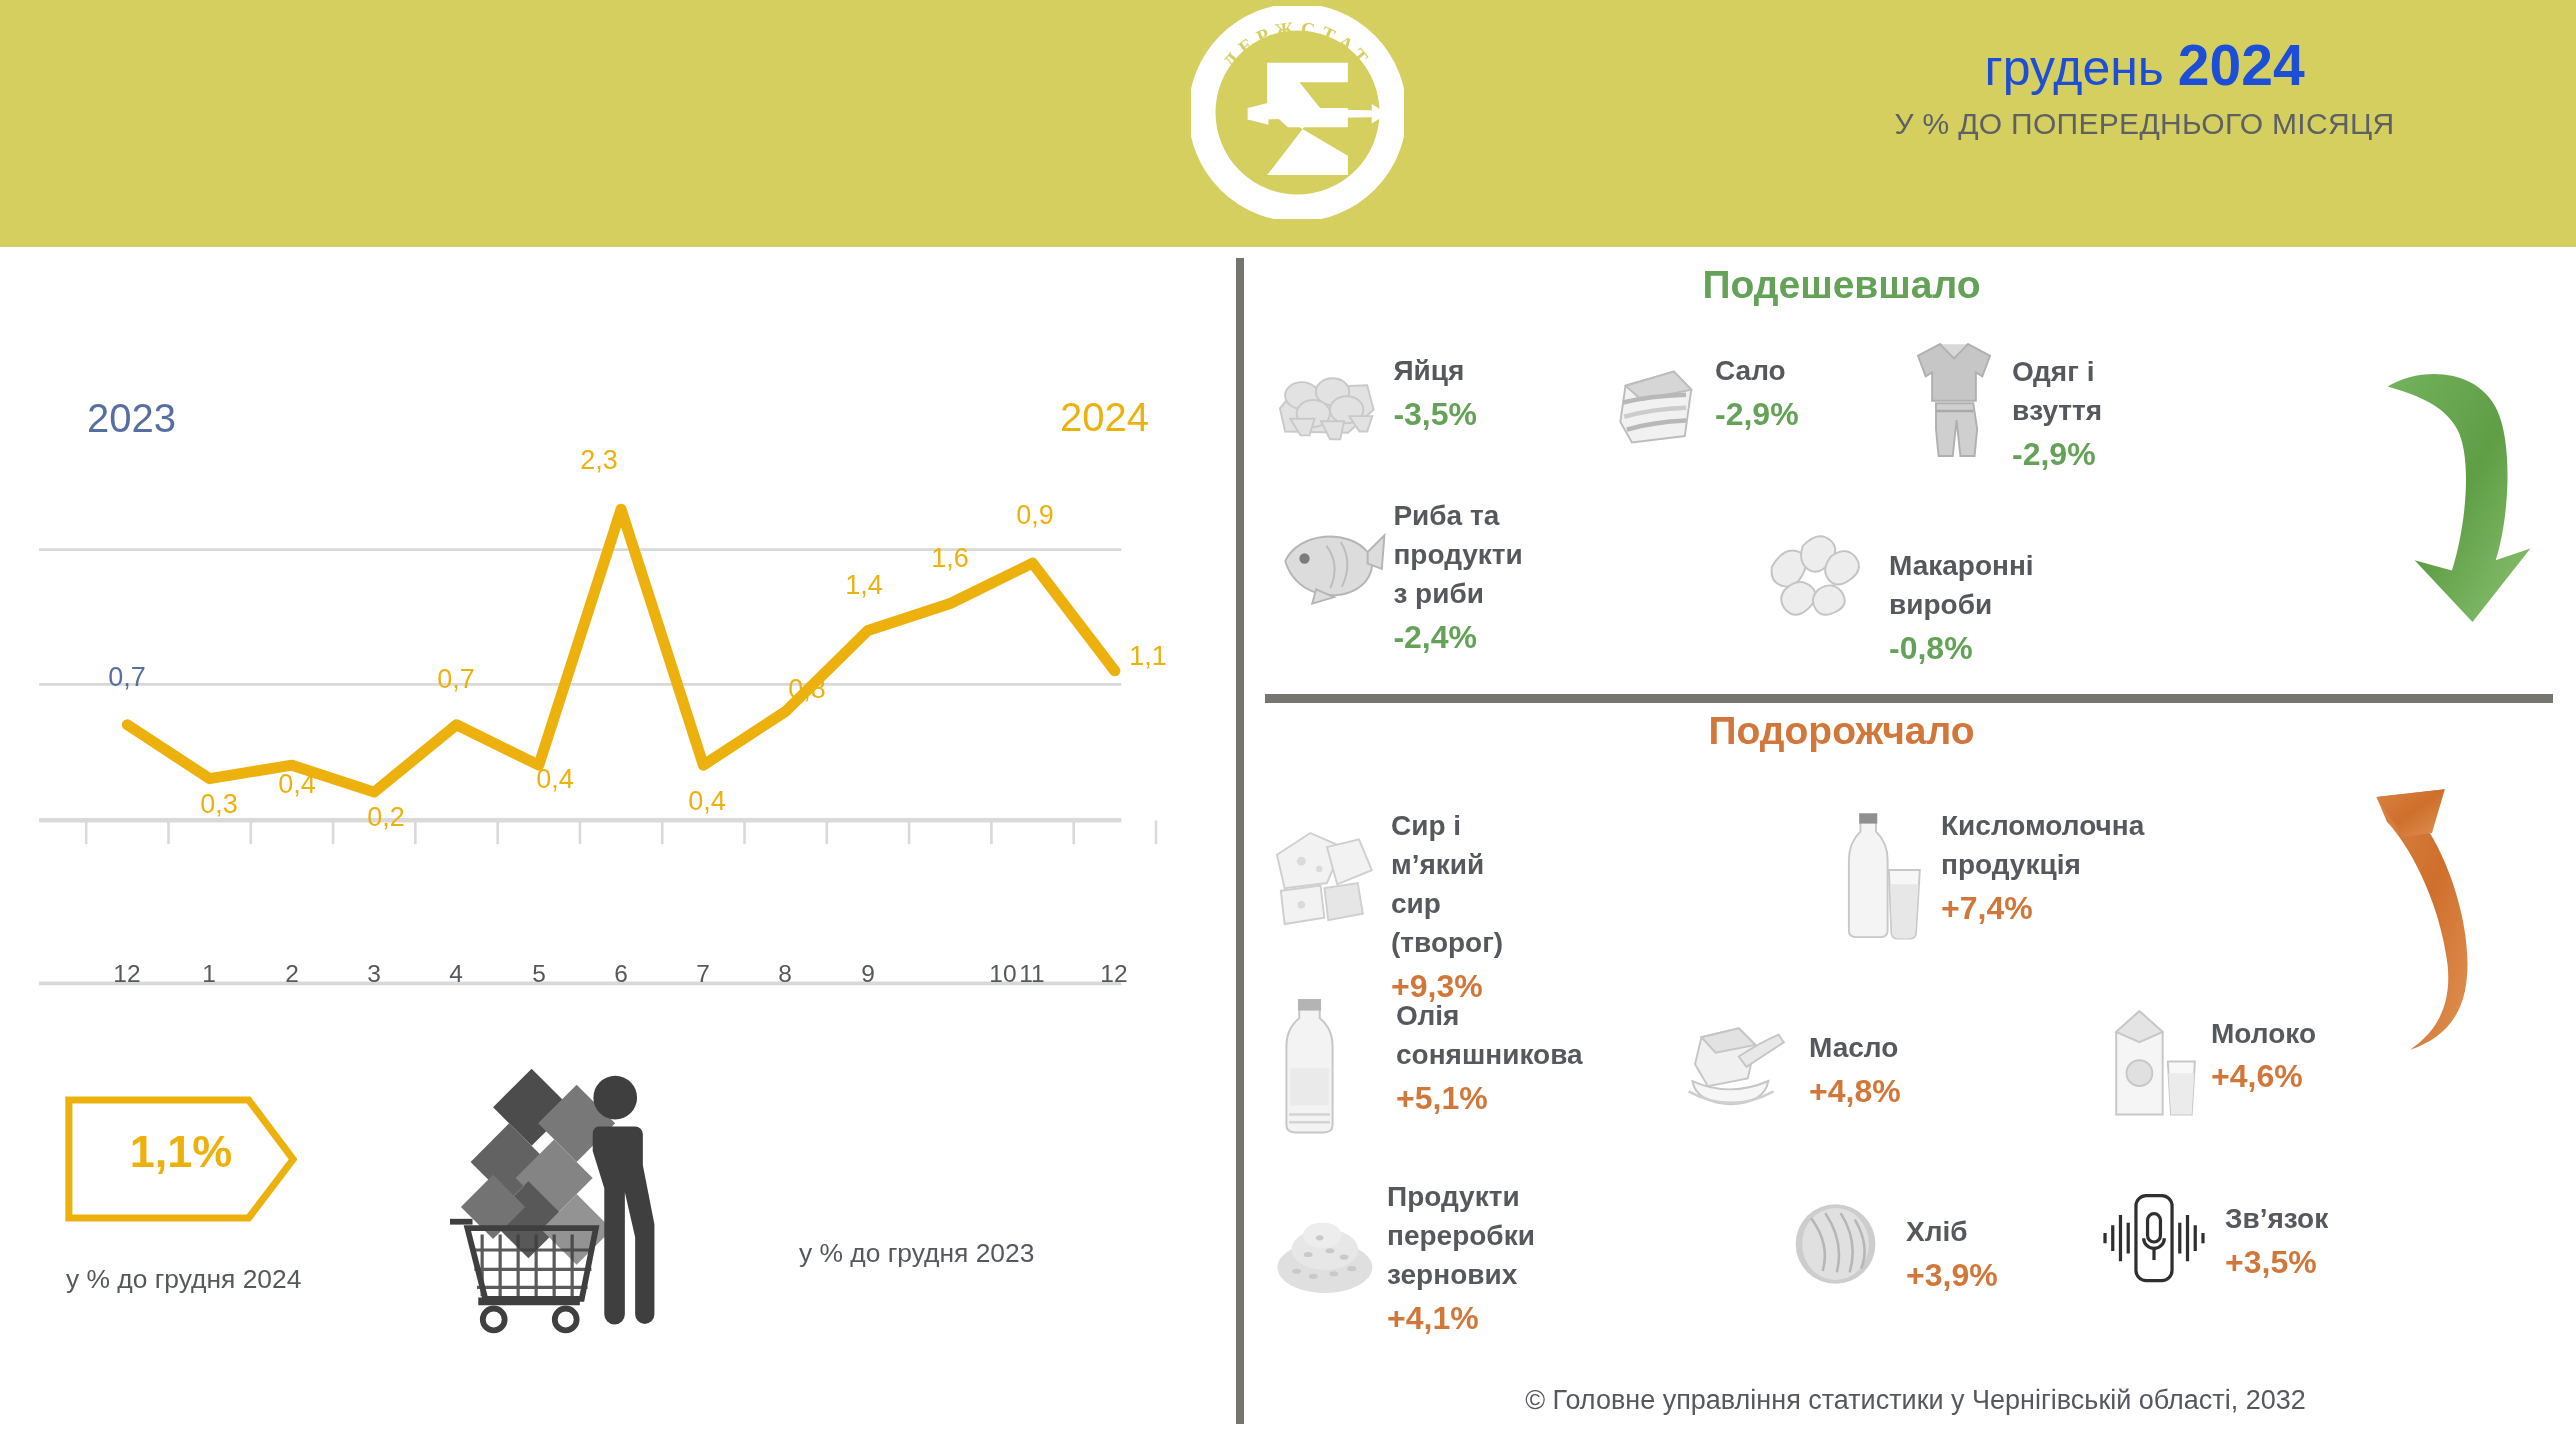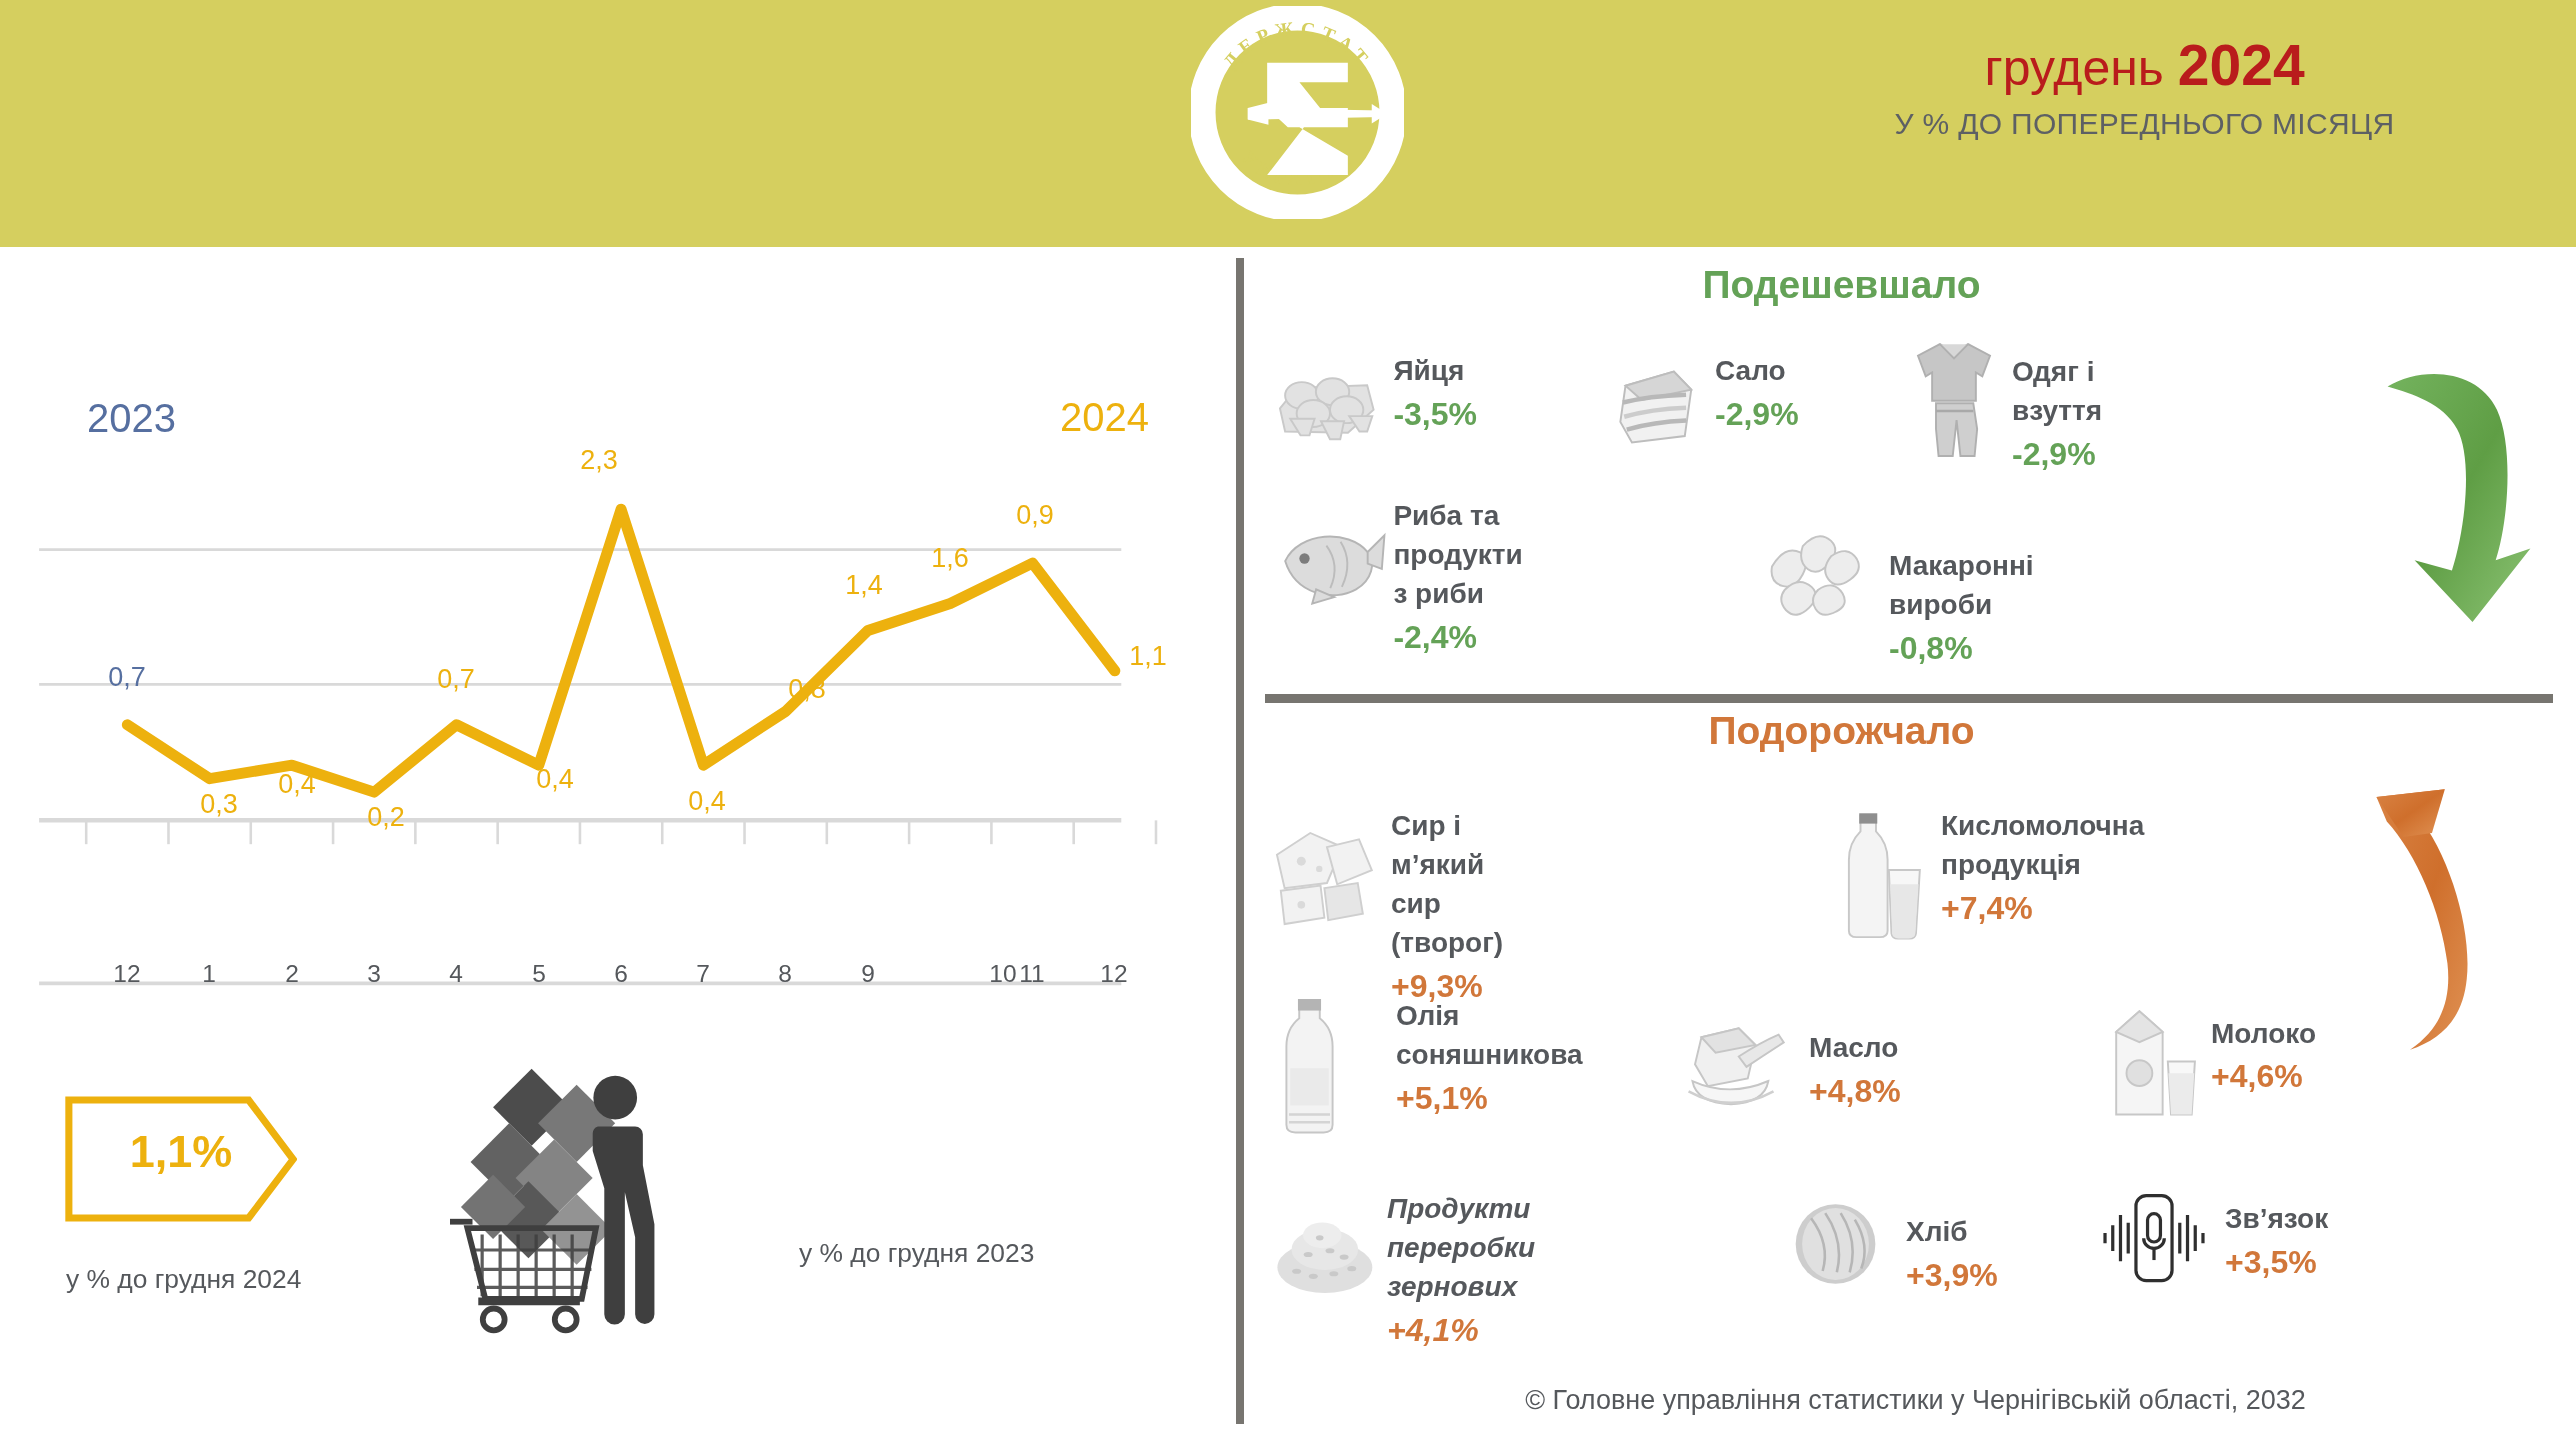--- a/index.html
+++ b/index.html
@@ -14,7 +14,7 @@
               transform:scaleX(1.04);transform-origin:left center;white-space:nowrap;}
   #logo{position:absolute;left:1191px;top:6.4px;width:213px;height:213px;}
   #date-block{position:absolute;left:1739px;top:32px;width:811px;text-align:center;}
-  #date-line{font-size:50px;color:#b91c1c;white-space:nowrap;}
+  #date-line{font-size:50px;color:#1d4ed8;white-space:nowrap;}
   #date-line .mon{font-weight:400;}
   #date-line .yr{font-weight:700;font-size:57px;}
   #date-sub{font-size:30px;color:#5d6064;margin-top:9px;letter-spacing:0.3px;white-space:nowrap;}

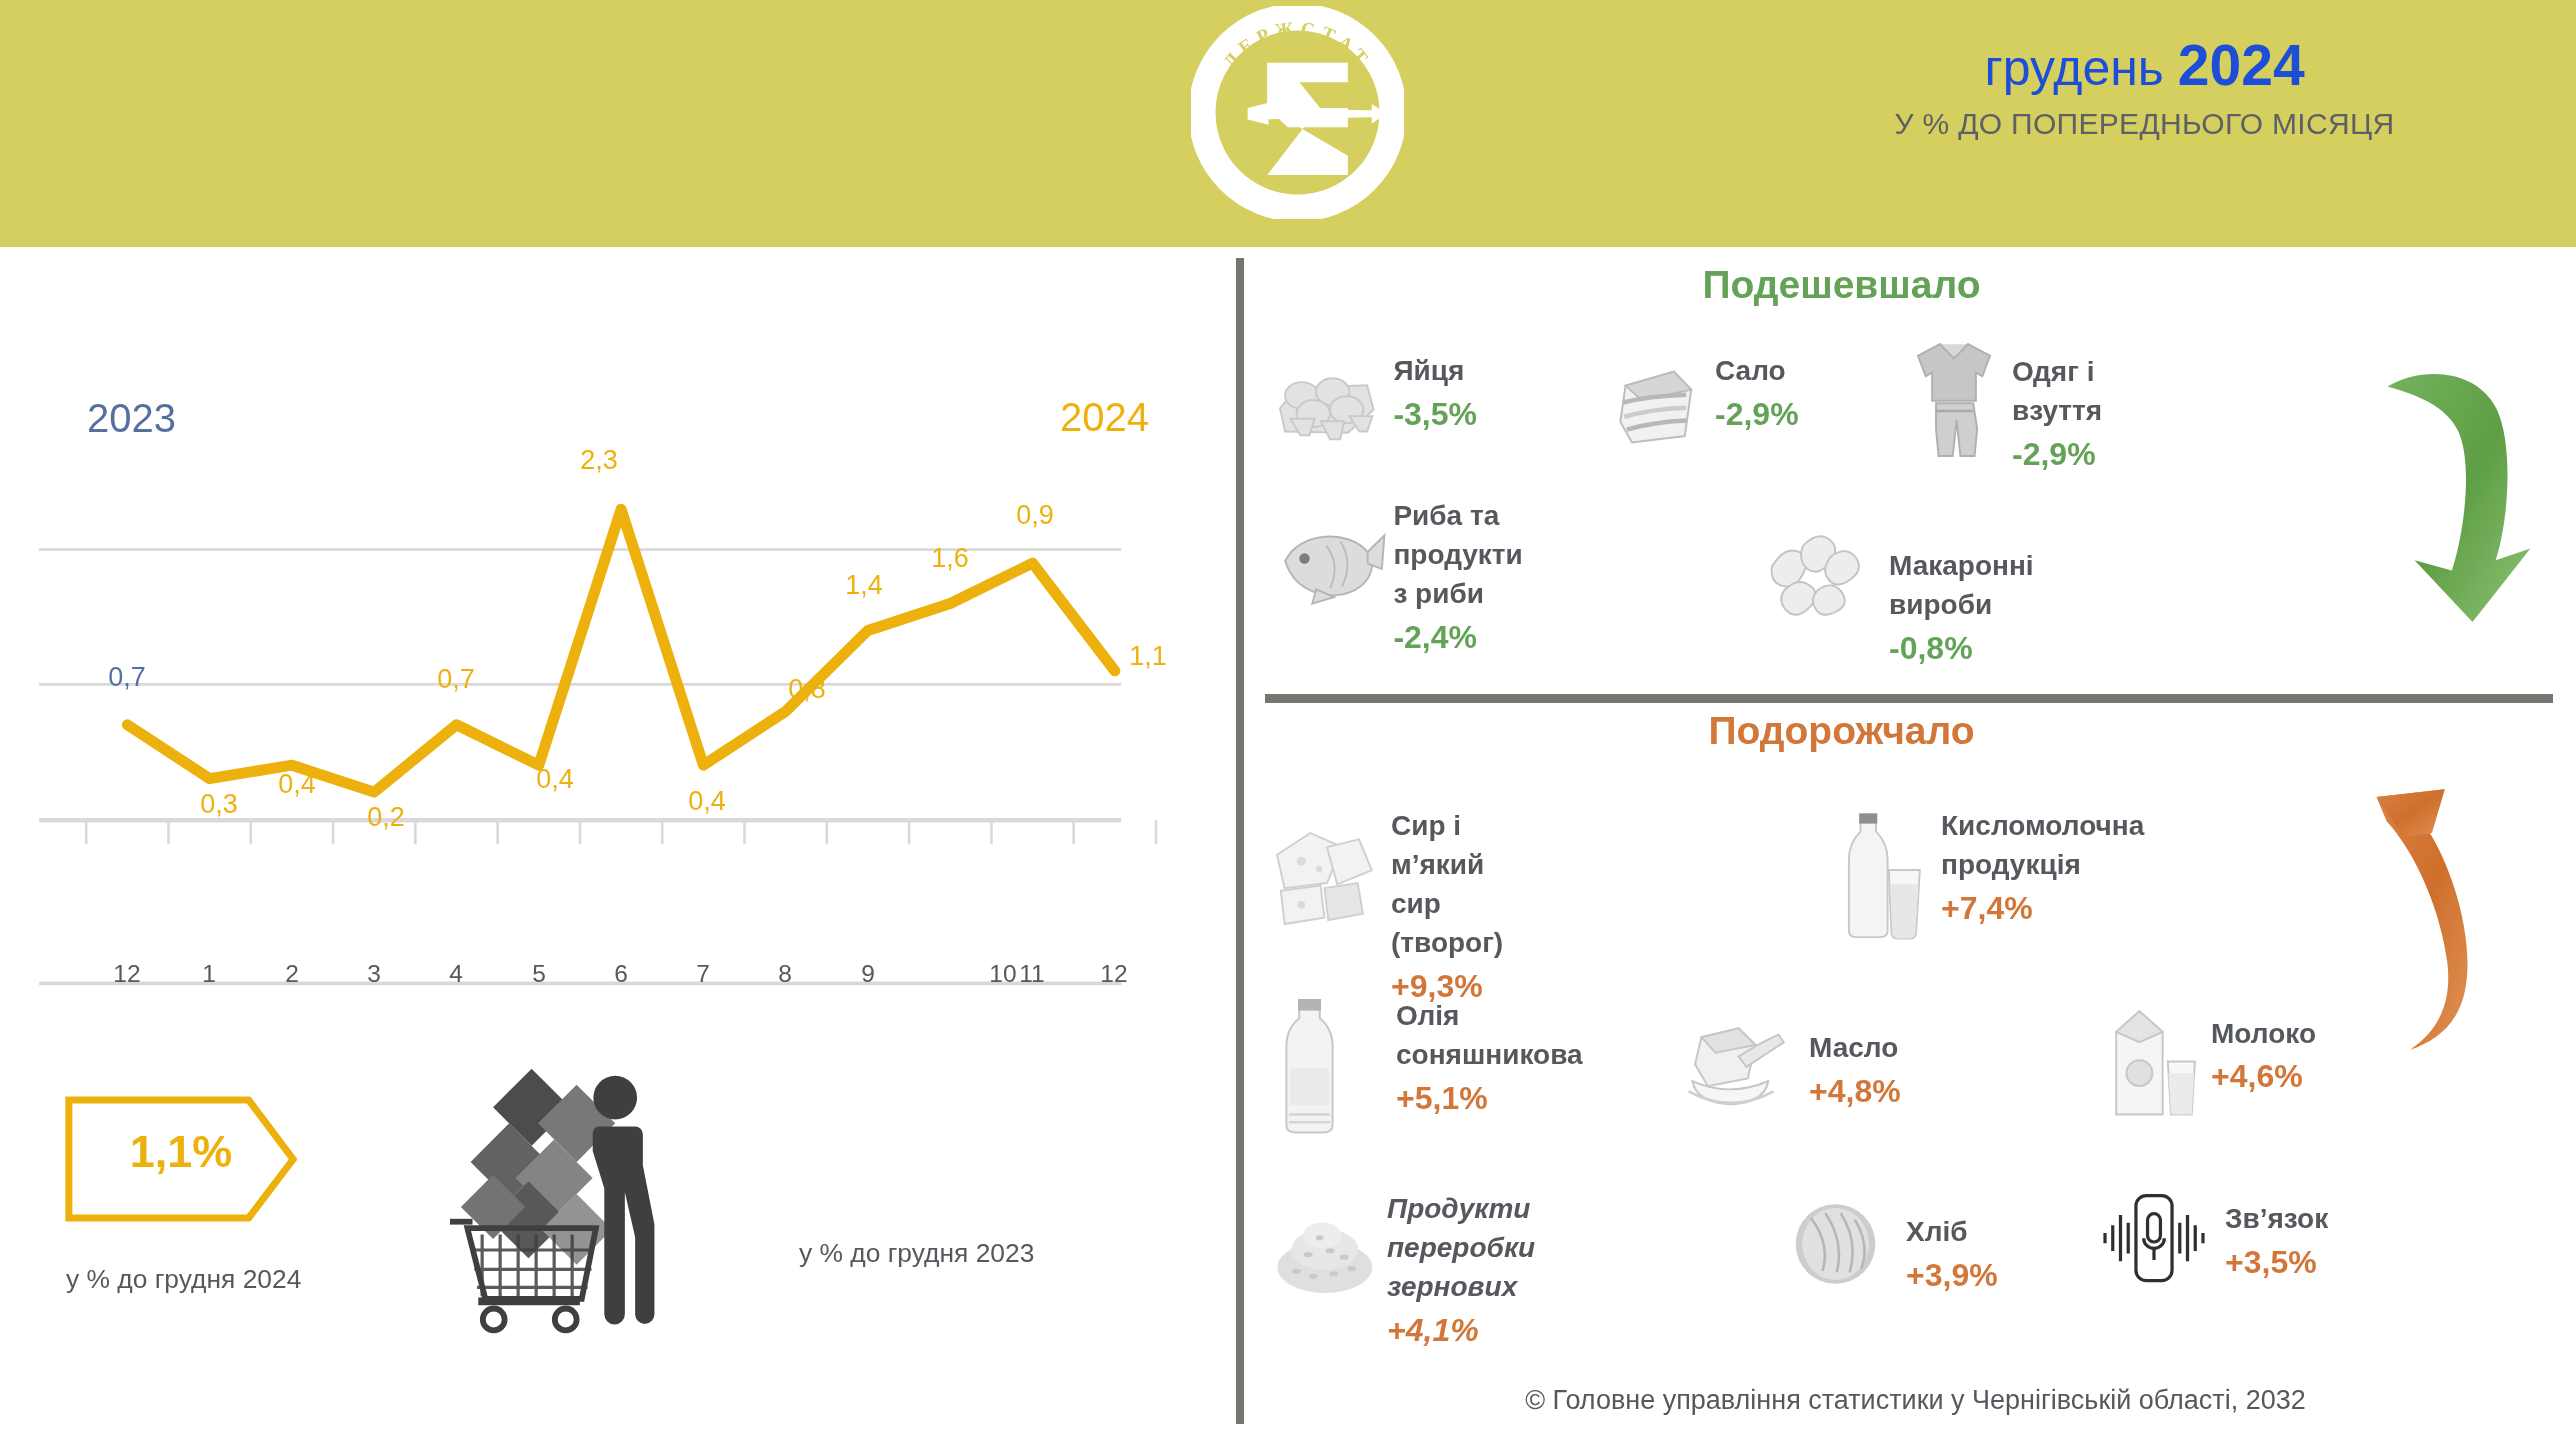--- a/index.html
+++ b/index.html
@@ -435,7 +435,7 @@
         </g>
       </svg>
     </div>
-    <div class="item-text" style="left:122px;top:16px;font-style:italic;">
+    <div class="item-text" style="left:122px;top:4px;">
       <div class="item-name">Продукти
 переробки
 зернових</div>

